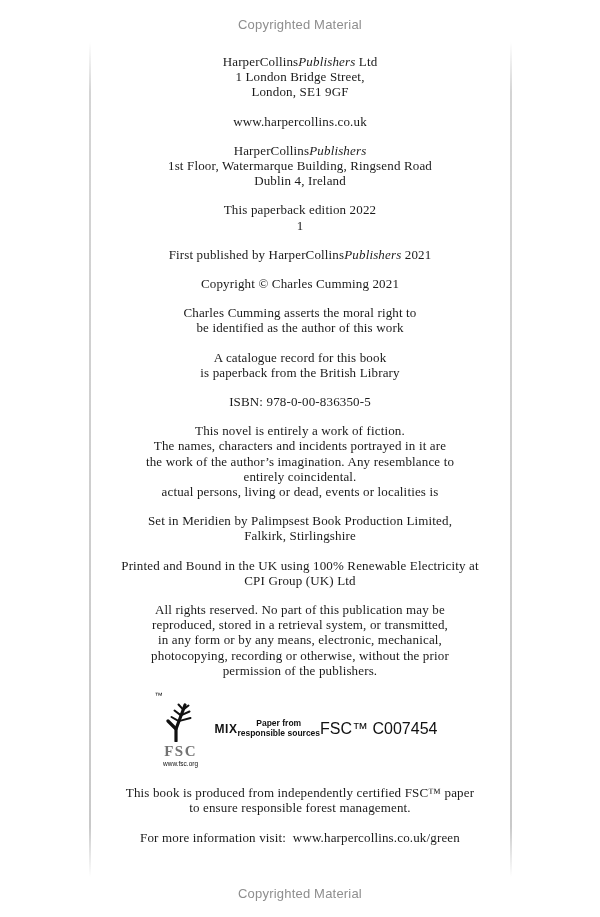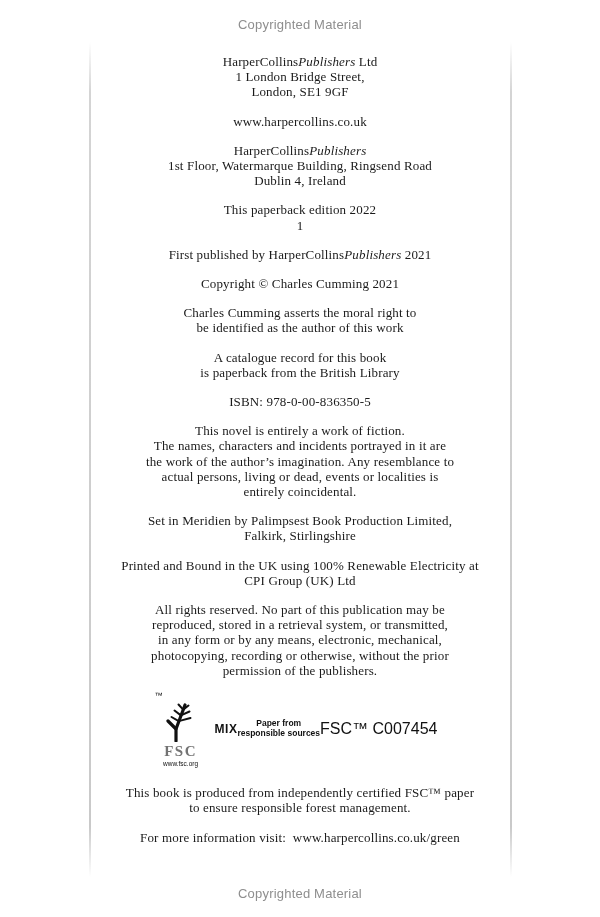--- a/index.html
+++ b/index.html
@@ -151,8 +151,8 @@
       <div class="line">This novel is entirely a work of fiction.</div>
       <div class="line">The names, characters and incidents portrayed in it are</div>
       <div class="line">the work of the author’s imagination. Any resemblance to</div>
+      <div class="line">entirely coincidental.</div>
       <div class="line">actual persons, living or dead, events or localities is</div>
-      <div class="line">entirely coincidental.</div>
     </div>
 
     <div class="block">

